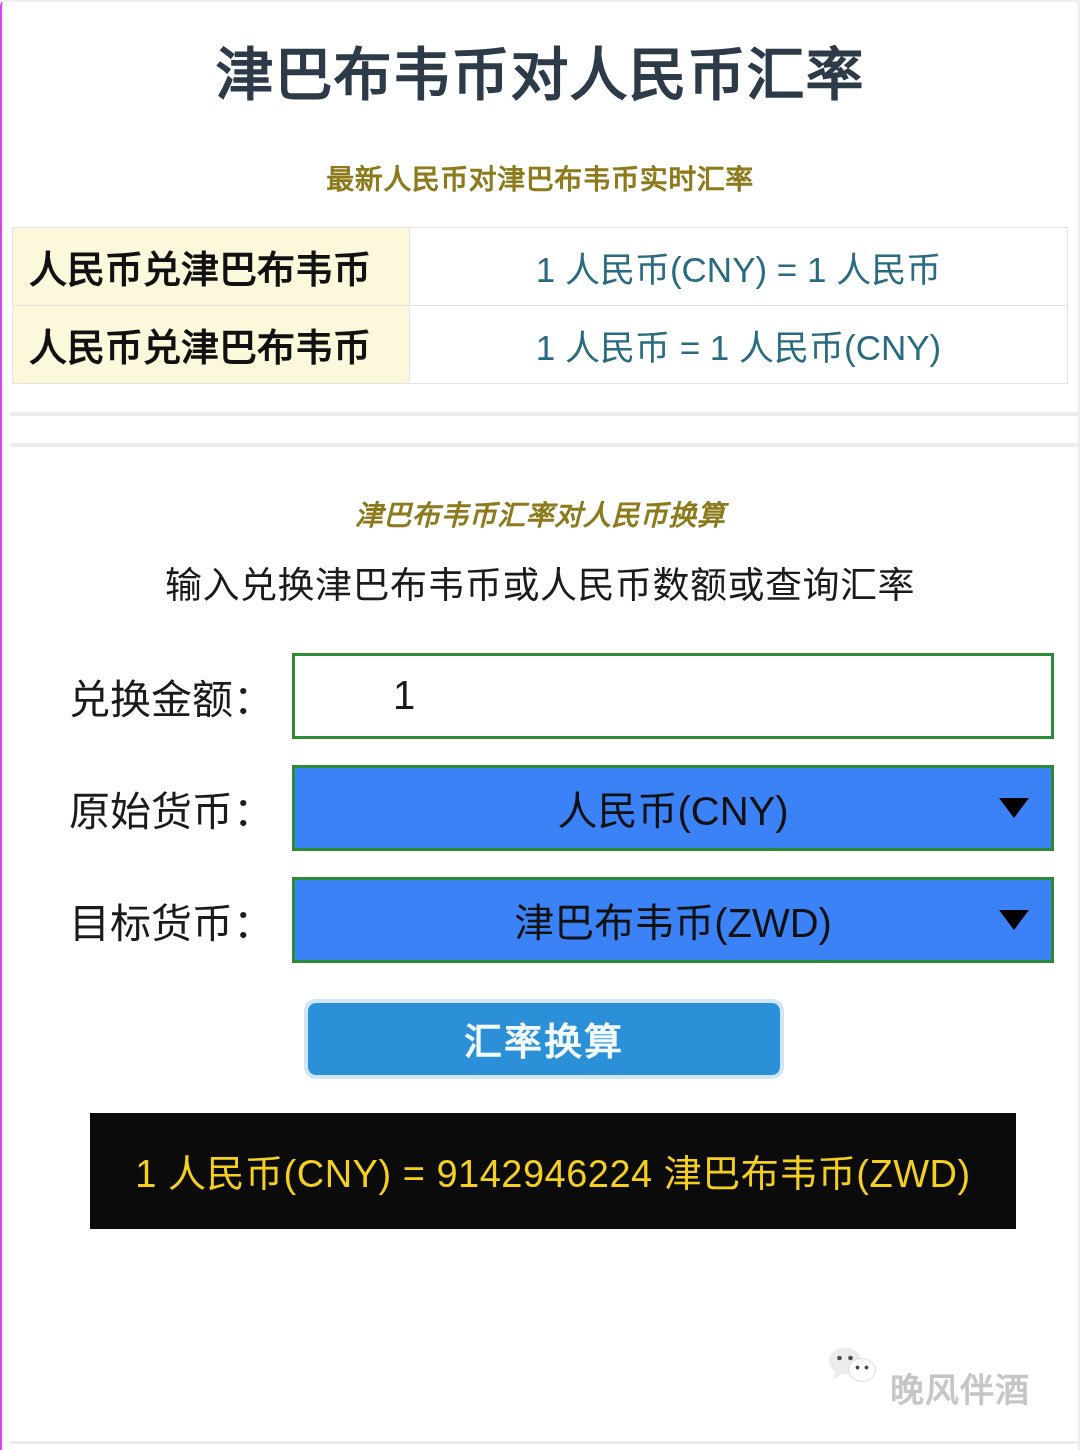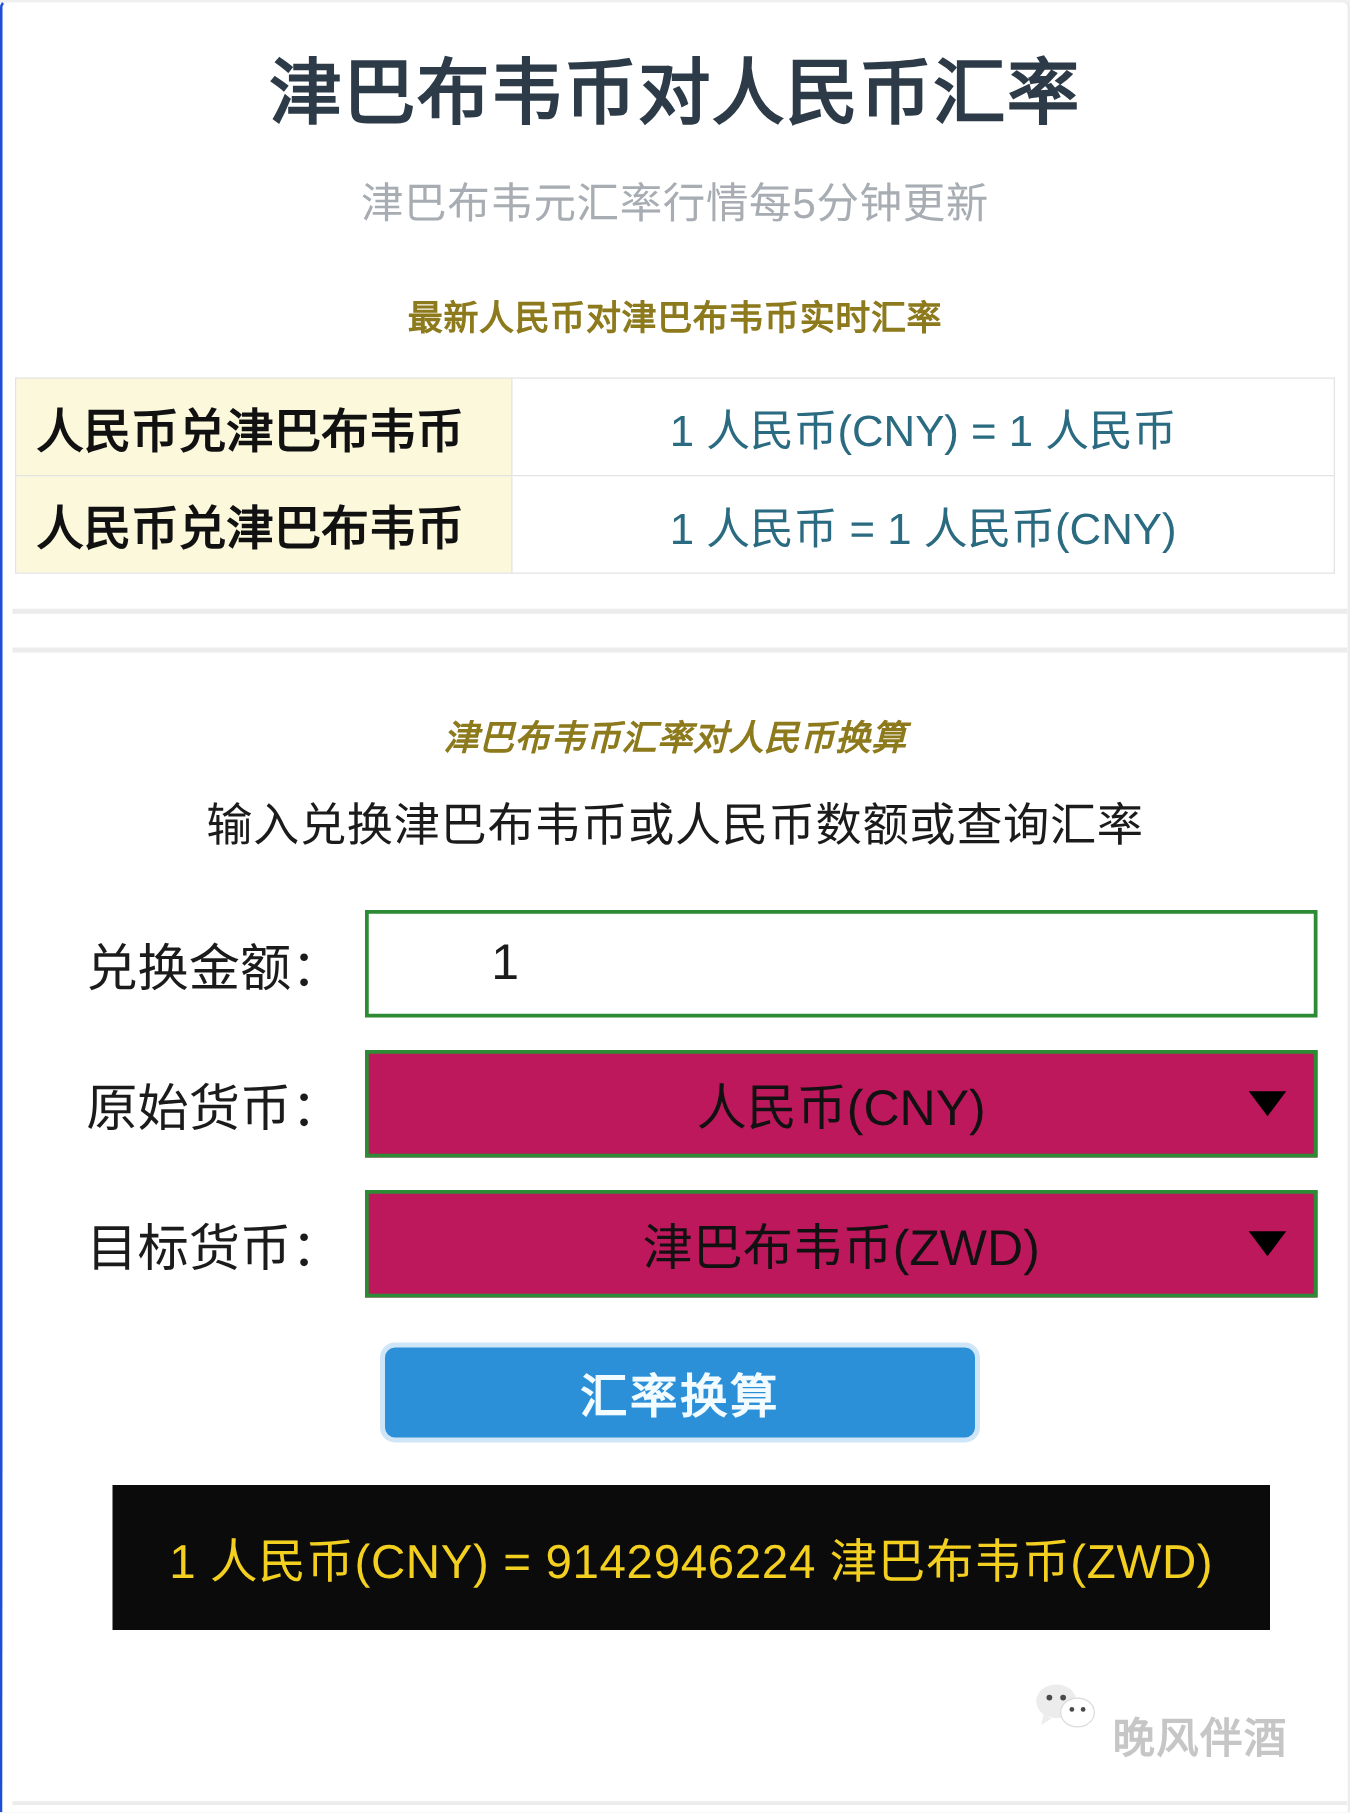--- a/index.html
+++ b/index.html
@@ -18,7 +18,7 @@
     height: 1450px;
     margin: 0 auto;
     background: #ffffff;
-    border-left: 2px solid #1d4ed8;
+    border-left: 2px solid #d946ef;
     border-right: 2px solid #ececec;
     border-top: 2px solid #efefef;
     border-top-left-radius: 6px;

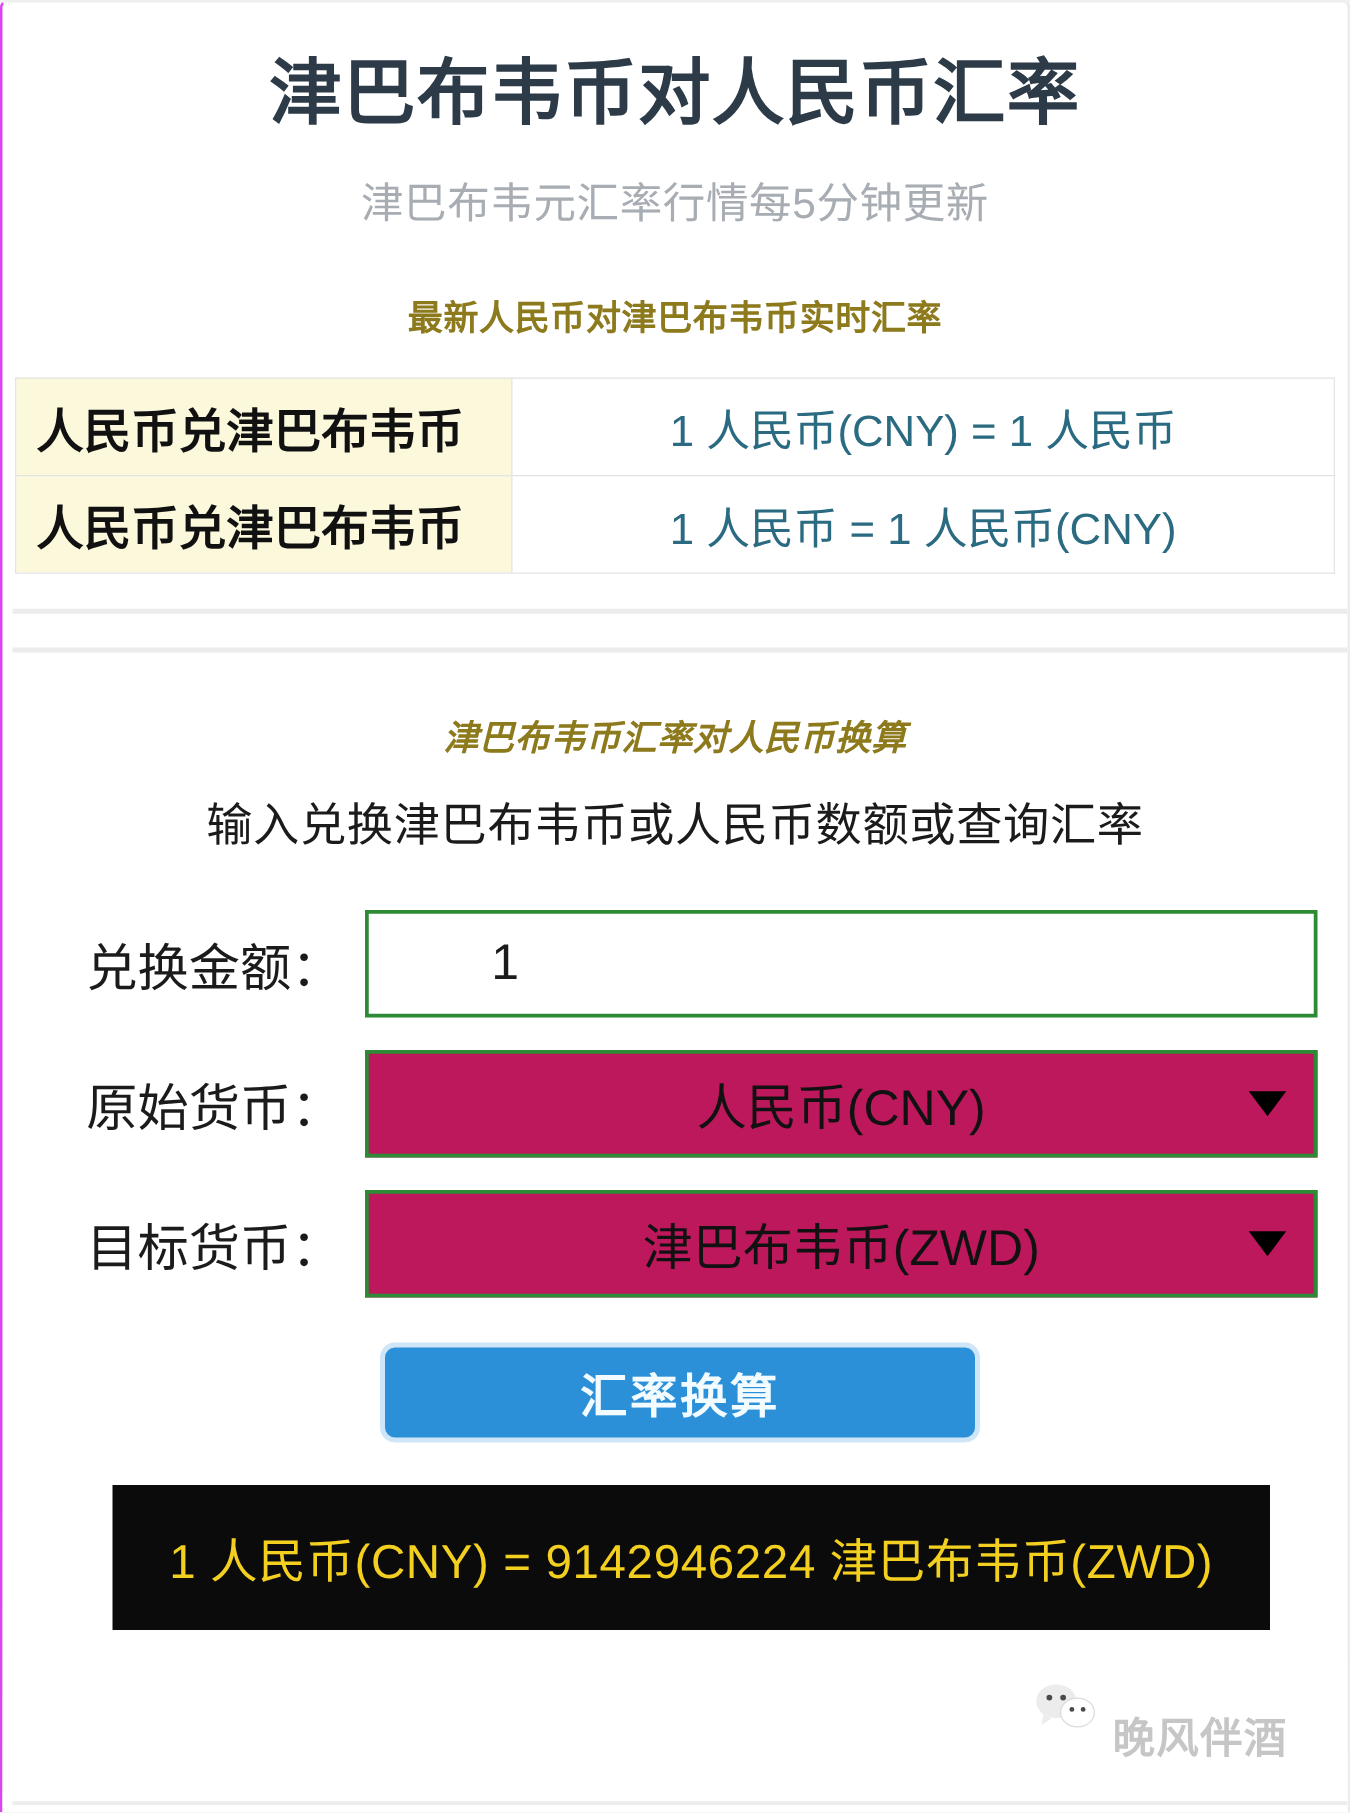--- a/index.html
+++ b/index.html
@@ -241,7 +241,6 @@
 <div class="page">
 
   <h1 class="title">津巴布韦币对人民币汇率</h1>
-  <p class="subtitle">津巴布韦元汇率行情每5分钟更新</p>
 
   <h2 class="sec-heading first">最新人民币对津巴布韦币实时汇率</h2>
 

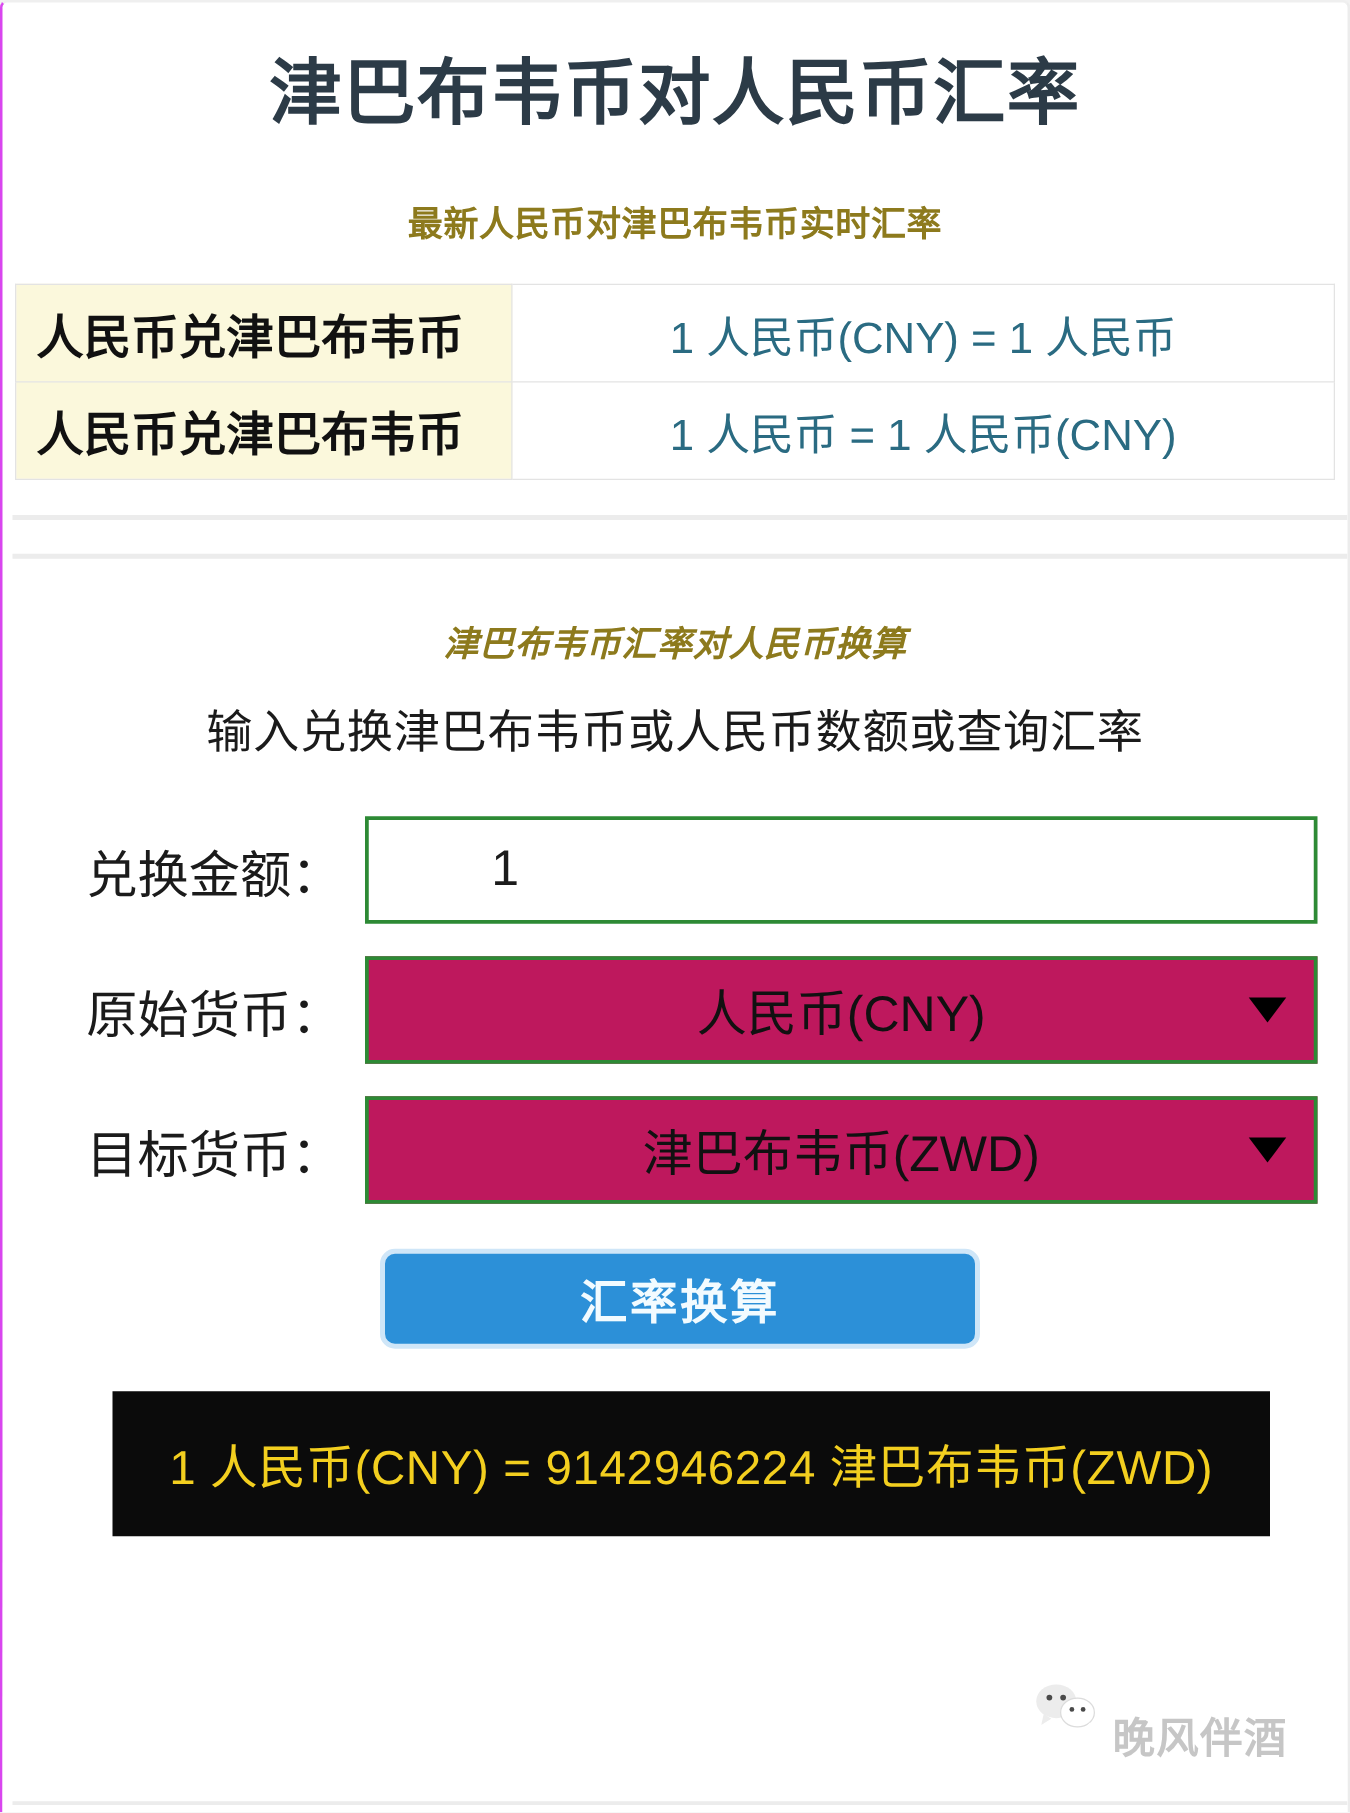--- a/index.html
+++ b/index.html
@@ -143,7 +143,7 @@
     color: #1b1b1b;
   }
   .field.select-field {
-    background: #be185d;
+    background: #3b82f6;
     justify-content: center;
   }
   .field.select-field .value {

